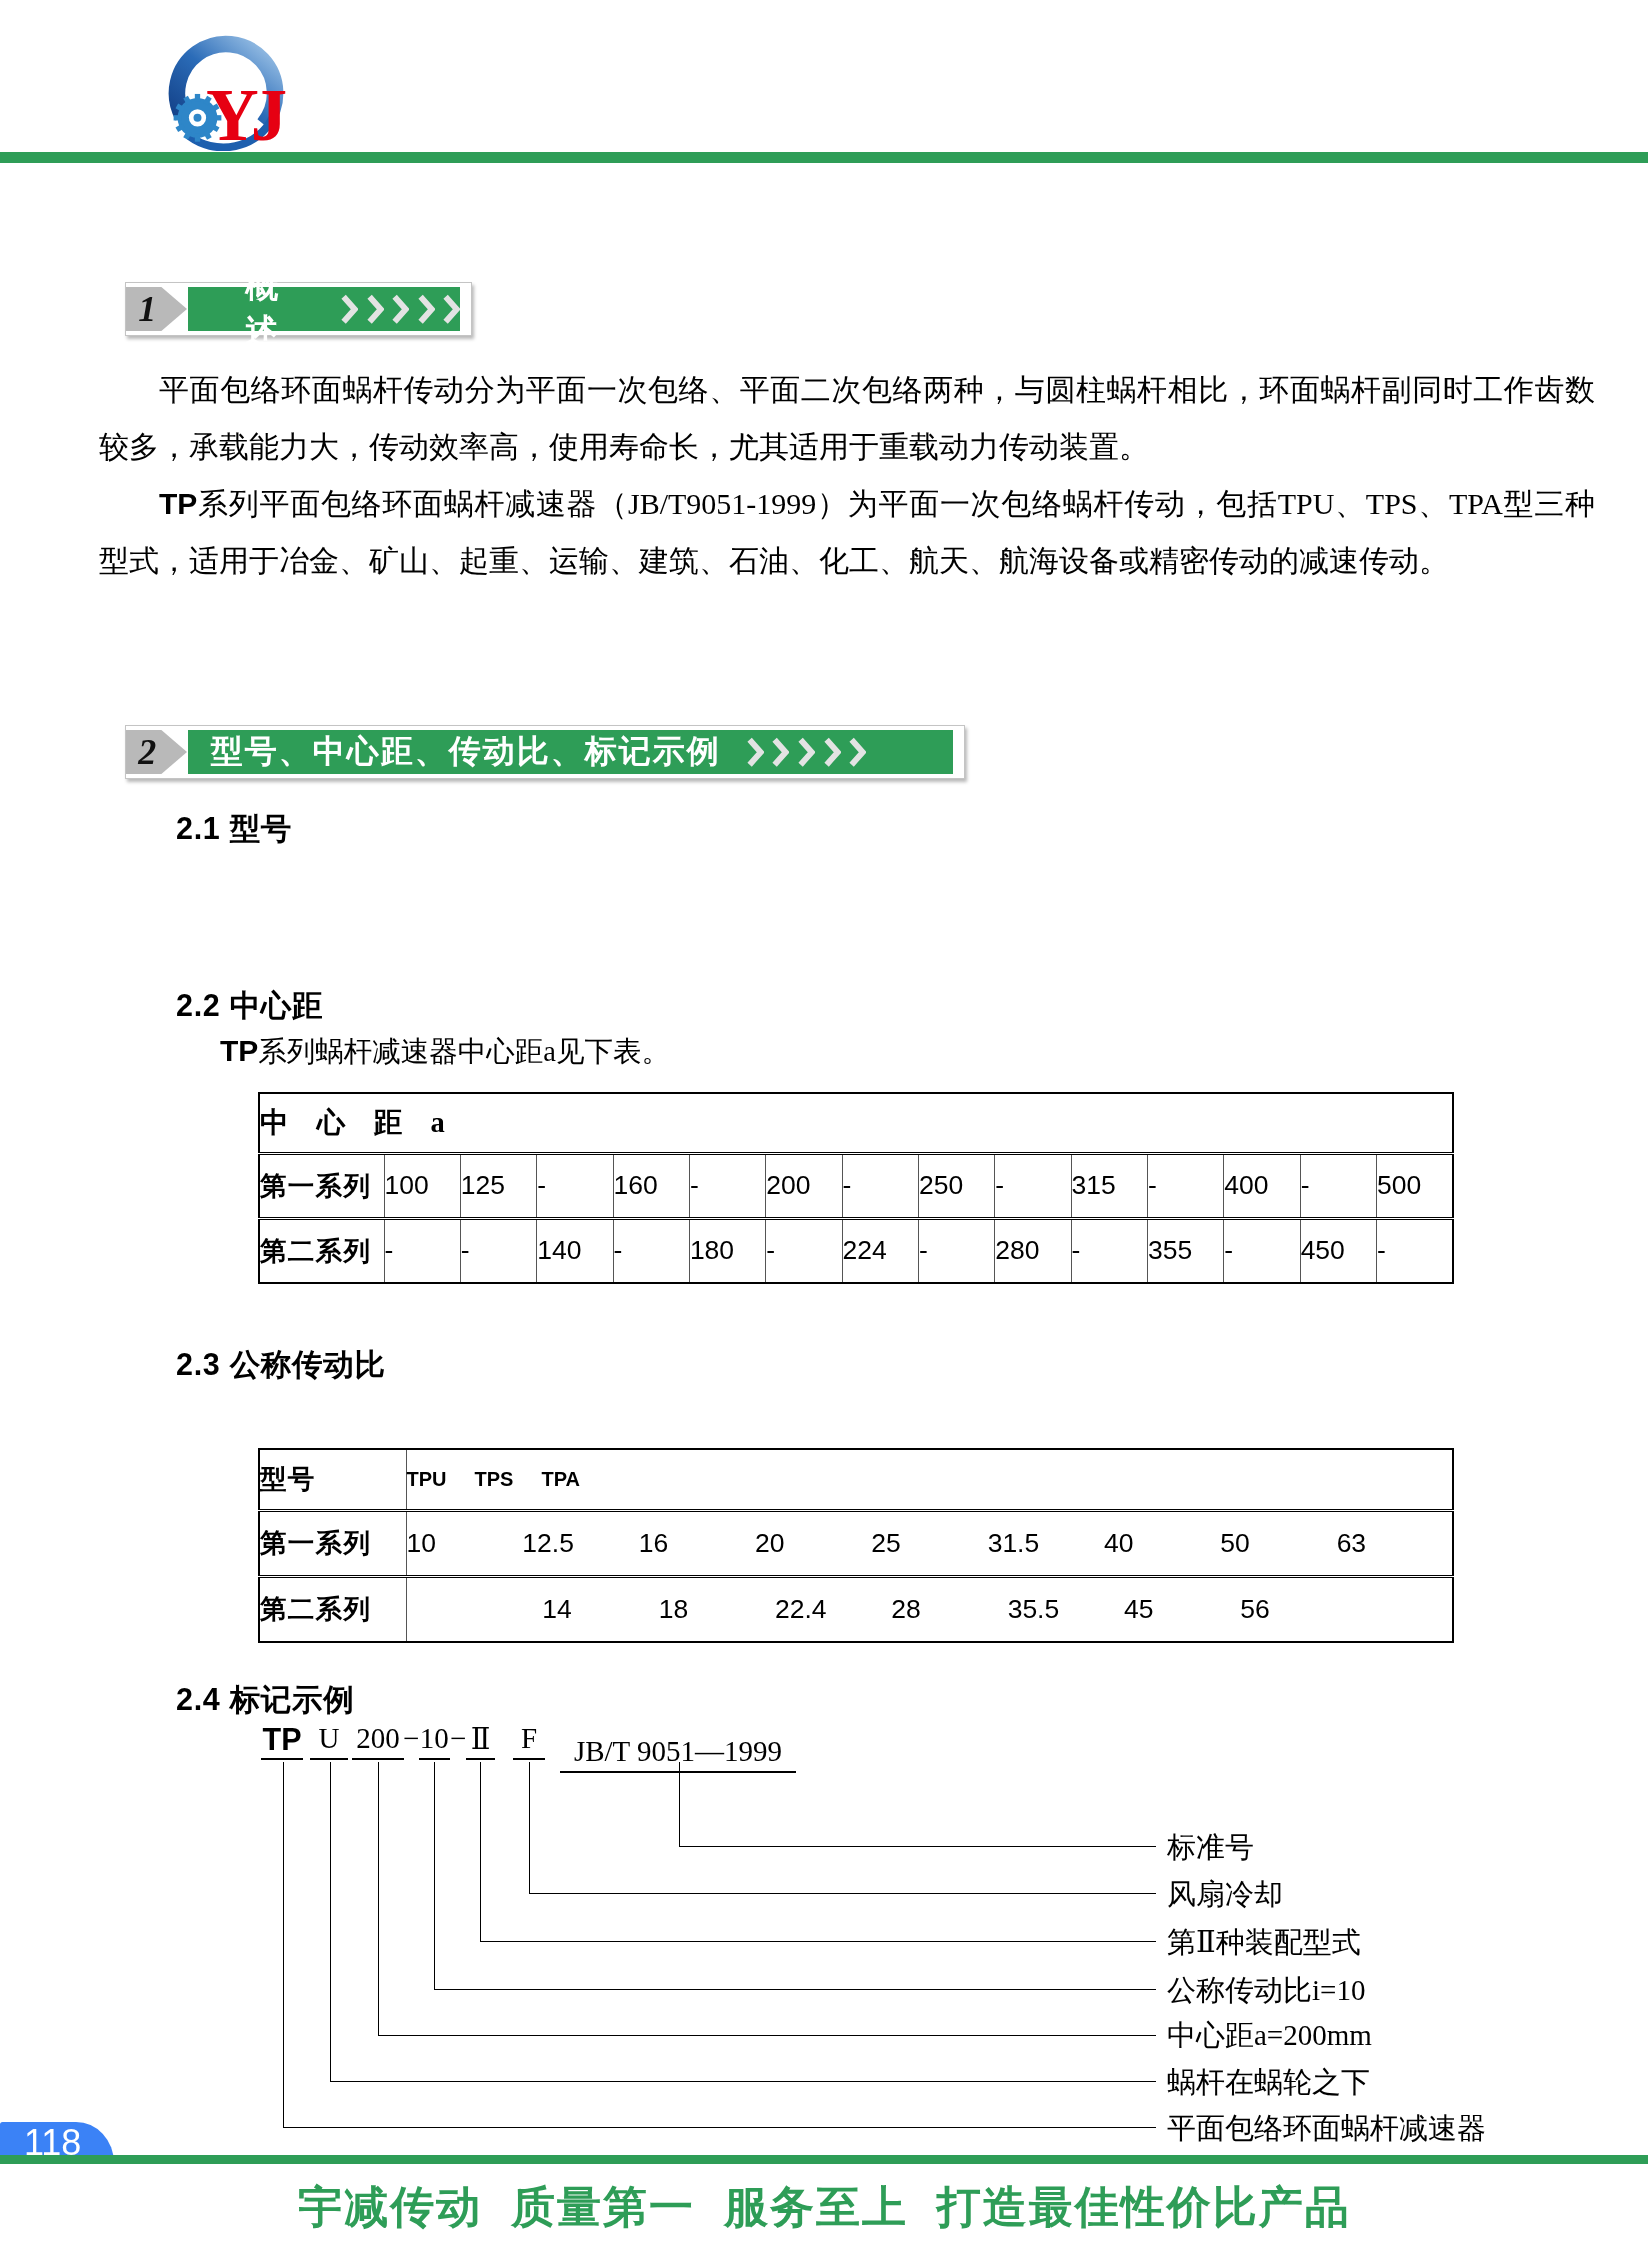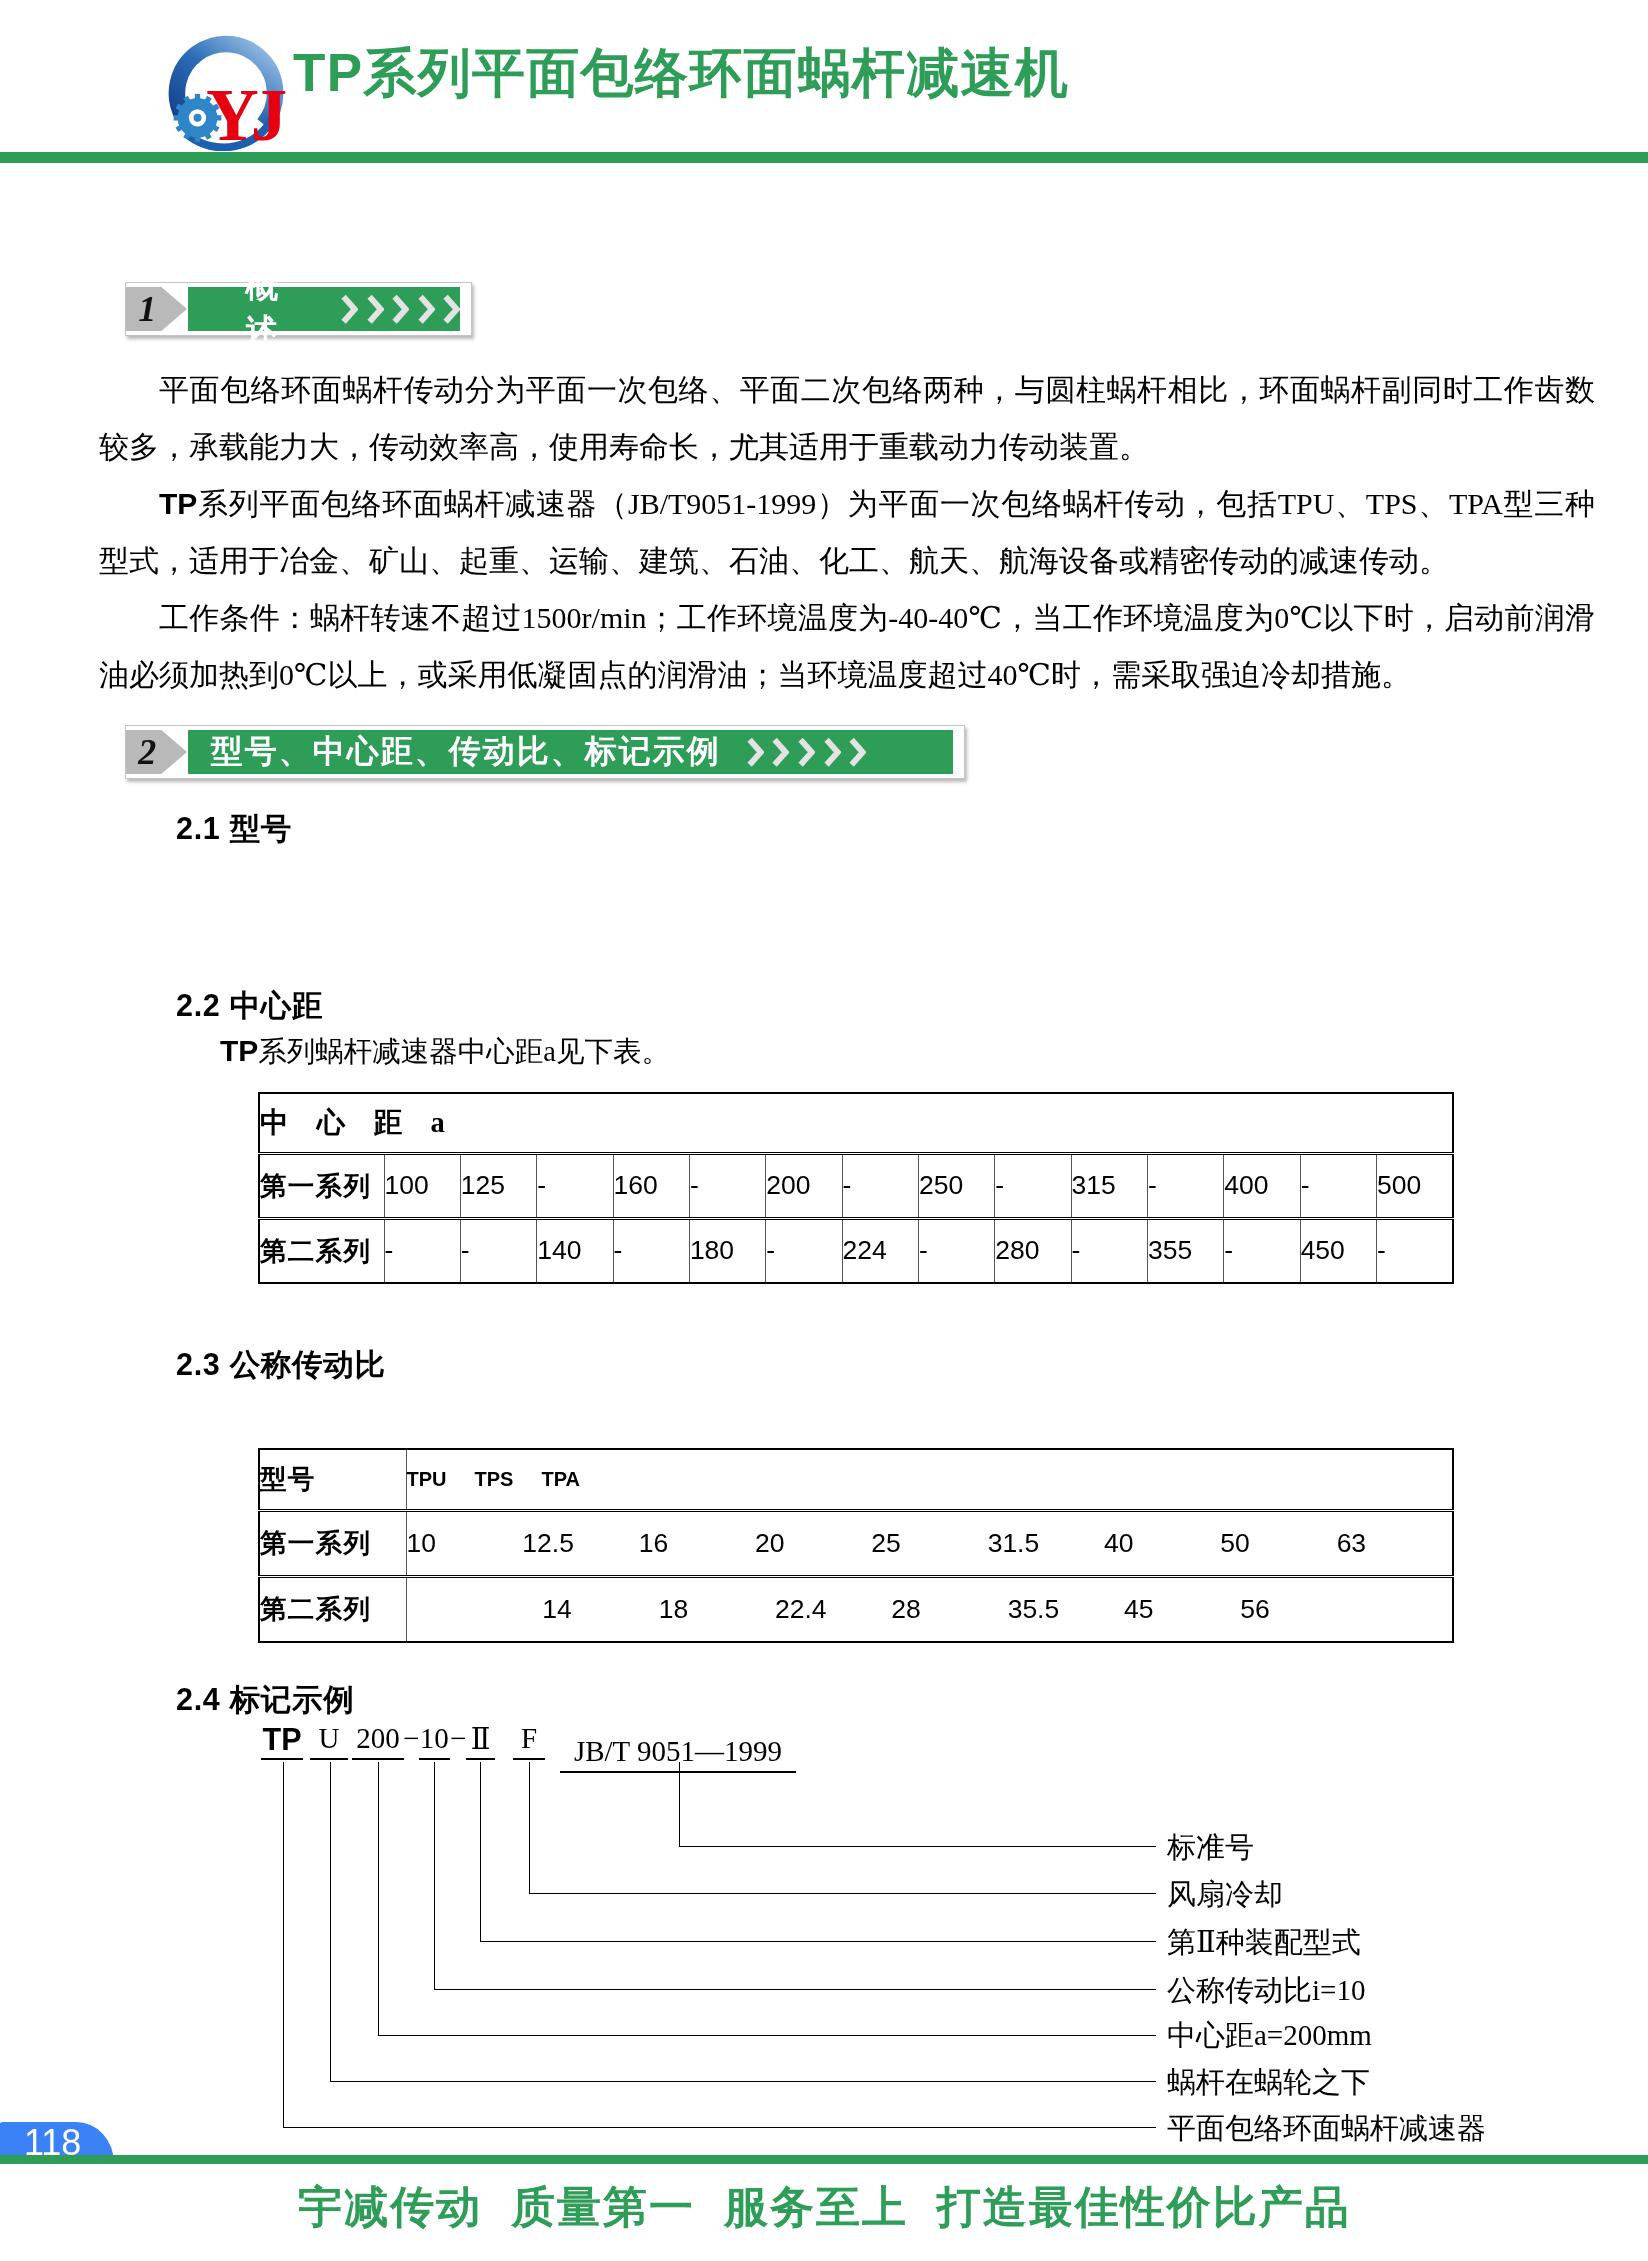--- a/index.html
+++ b/index.html
@@ -117,7 +117,6 @@
       <text x="120" y="186" font-size="110" font-weight="bold" fill="#e60012" text-anchor="middle" font-family="Liberation Serif, DejaVu Serif, serif" letter-spacing="-12">YJ</text>
     </svg>
   </div>
-  <div class="page-title">TP系列平面包络环面蜗杆减速机</div>
   <div class="header-bar"></div>
 
   <div class="banner banner-s1">

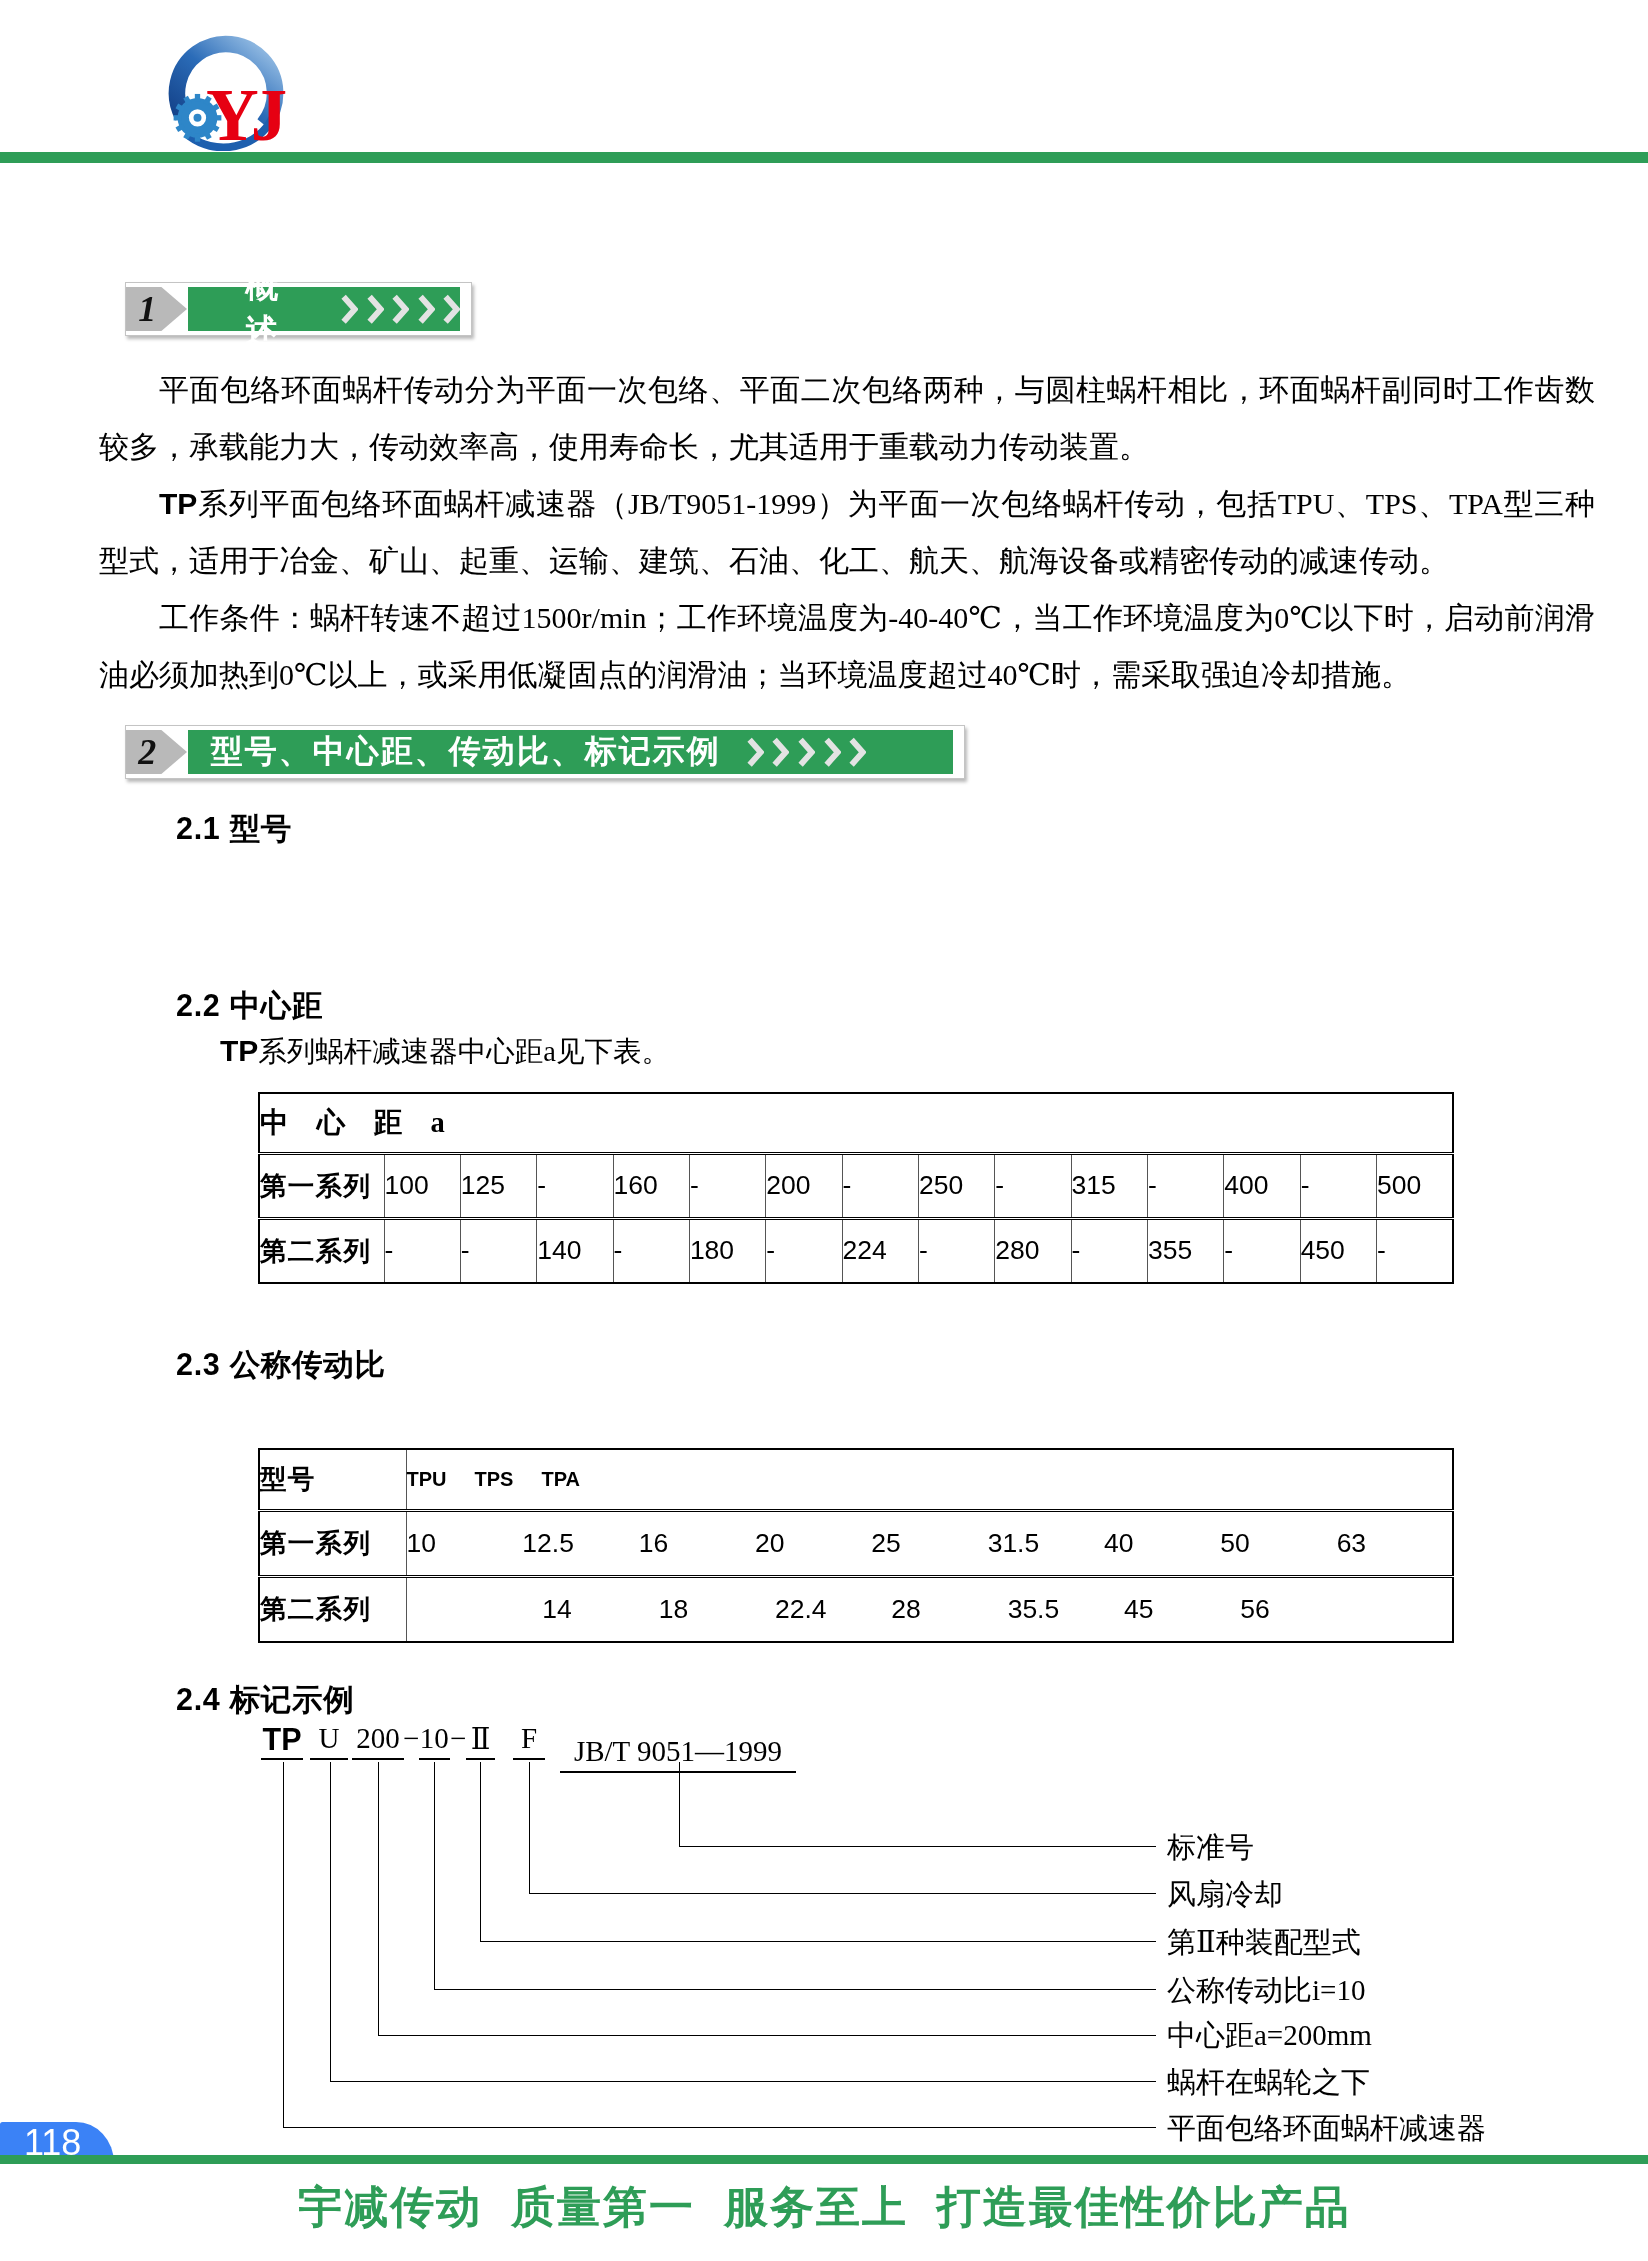--- a/index.html
+++ b/index.html
@@ -146,7 +146,6 @@
   <div class="overview">
     <p>平面包络环面蜗杆传动分为平面一次包络、平面二次包络两种，与圆柱蜗杆相比，环面蜗杆副同时工作齿数较多，承载能力大，传动效率高，使用寿命长，尤其适用于重载动力传动装置。</p>
     <p><b>TP</b><span>系列平面包络环面蜗杆减速器（JB/T9051-1999）为平面一次包络蜗杆传动，包括TPU、TPS、TPA型三种型式，适用于冶金、矿山、起重、运输、建筑、石油、化工、航天、航海设备或精密传动的减速传动。</span></p>
-    <p>工作条件：蜗杆转速不超过1500r/min；工作环境温度为-40-40℃，当工作环境温度为0℃以下时，启动前润滑油必须加热到0℃以上，或采用低凝固点的润滑油；当环境温度超过40℃时，需采取强迫冷却措施。</p>
   </div>
 
   <div class="banner banner-s2">

